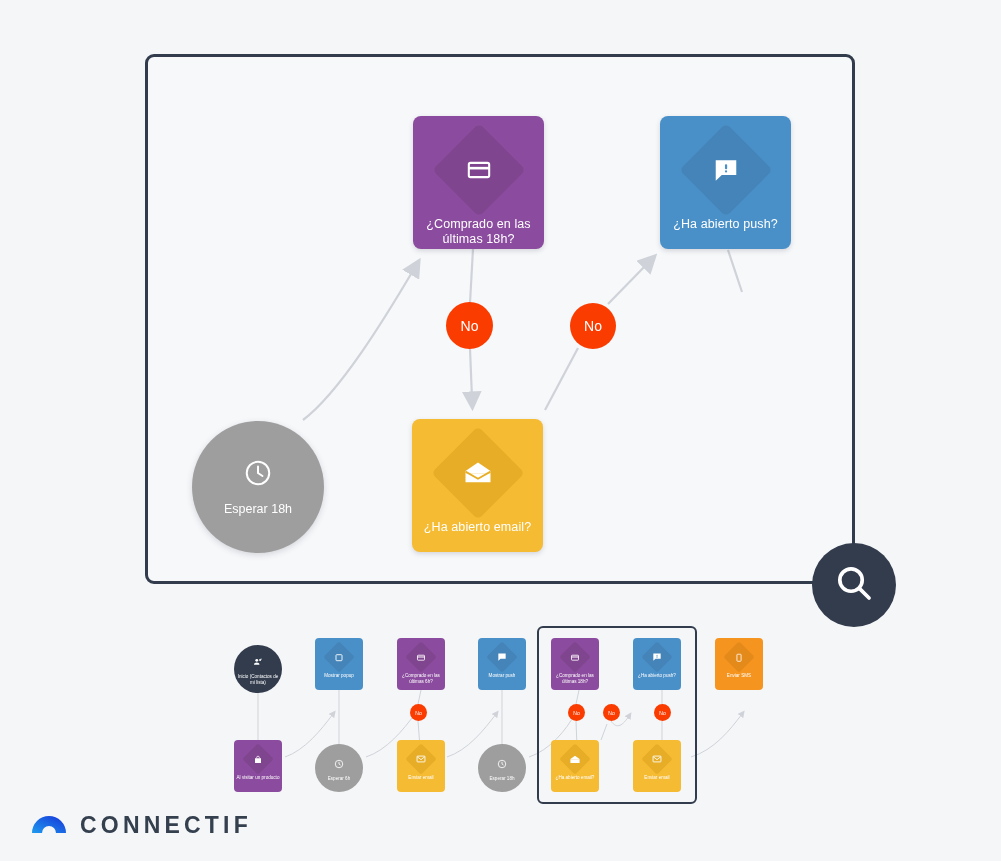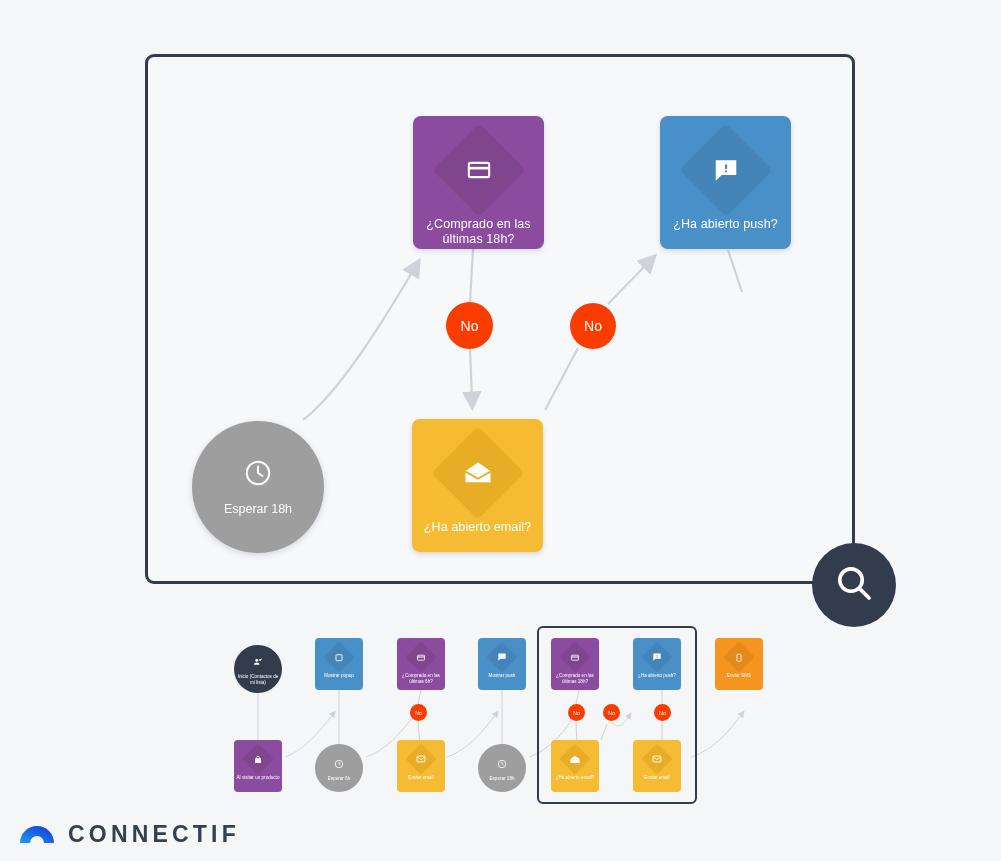--- a/index.html
+++ b/index.html
@@ -207,11 +207,10 @@
   
   #logo {
     position: absolute;
-    left: 20px;
+    left: 32px;
     top: 812px;
     display: flex;
-    align-items: flex-end;
-    margin-top: 9px;
+    align-items: flex-start;
   }
   #logo-word {
     margin-left: 14px;

